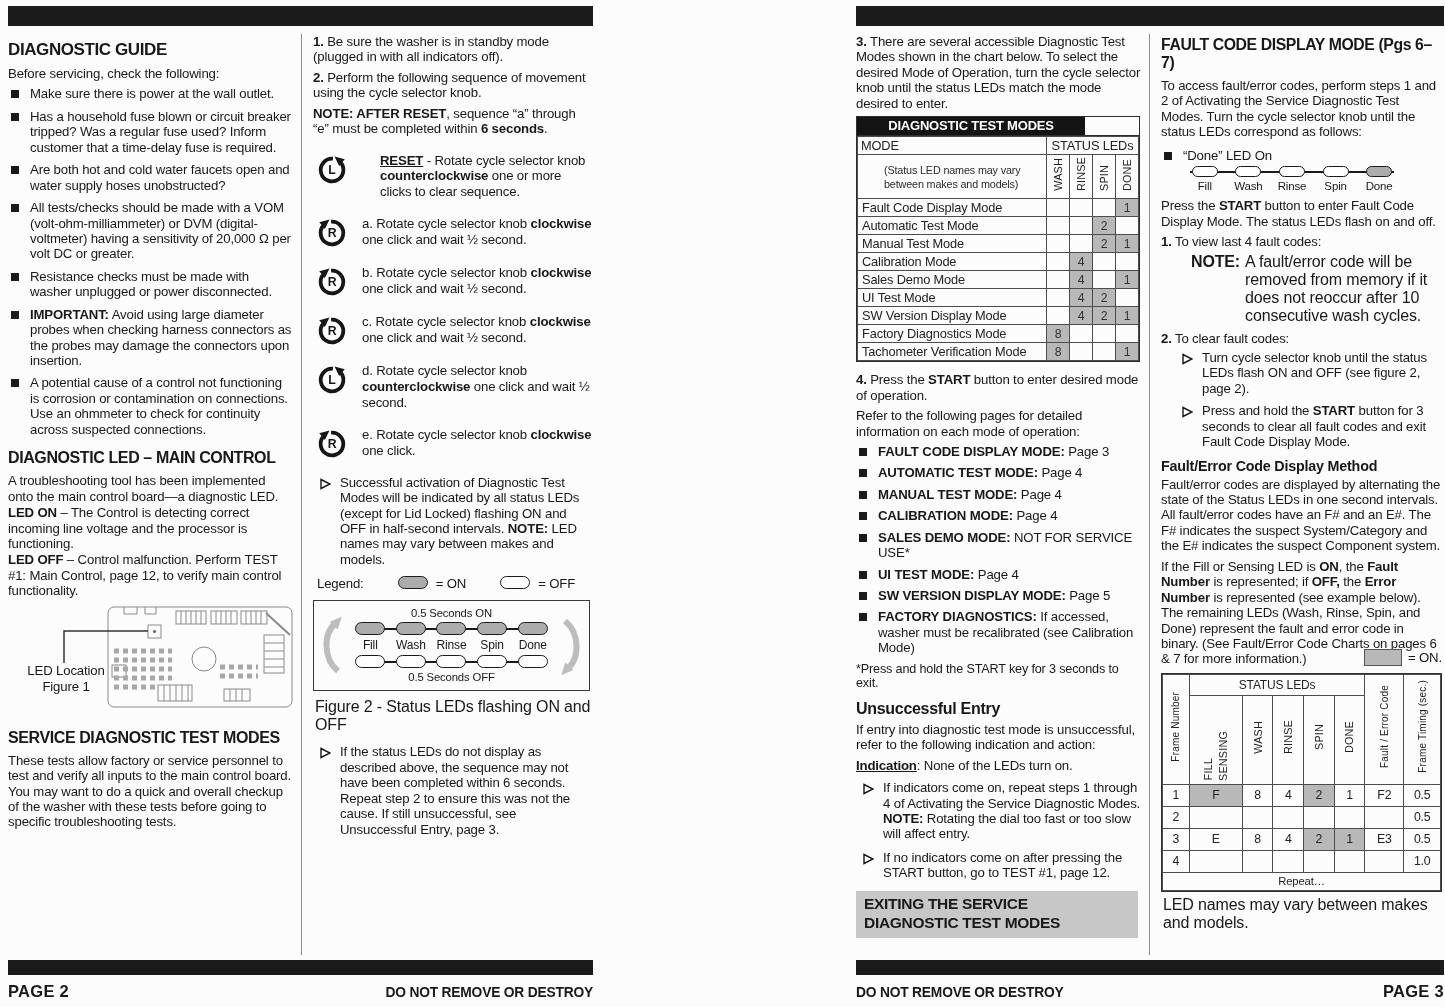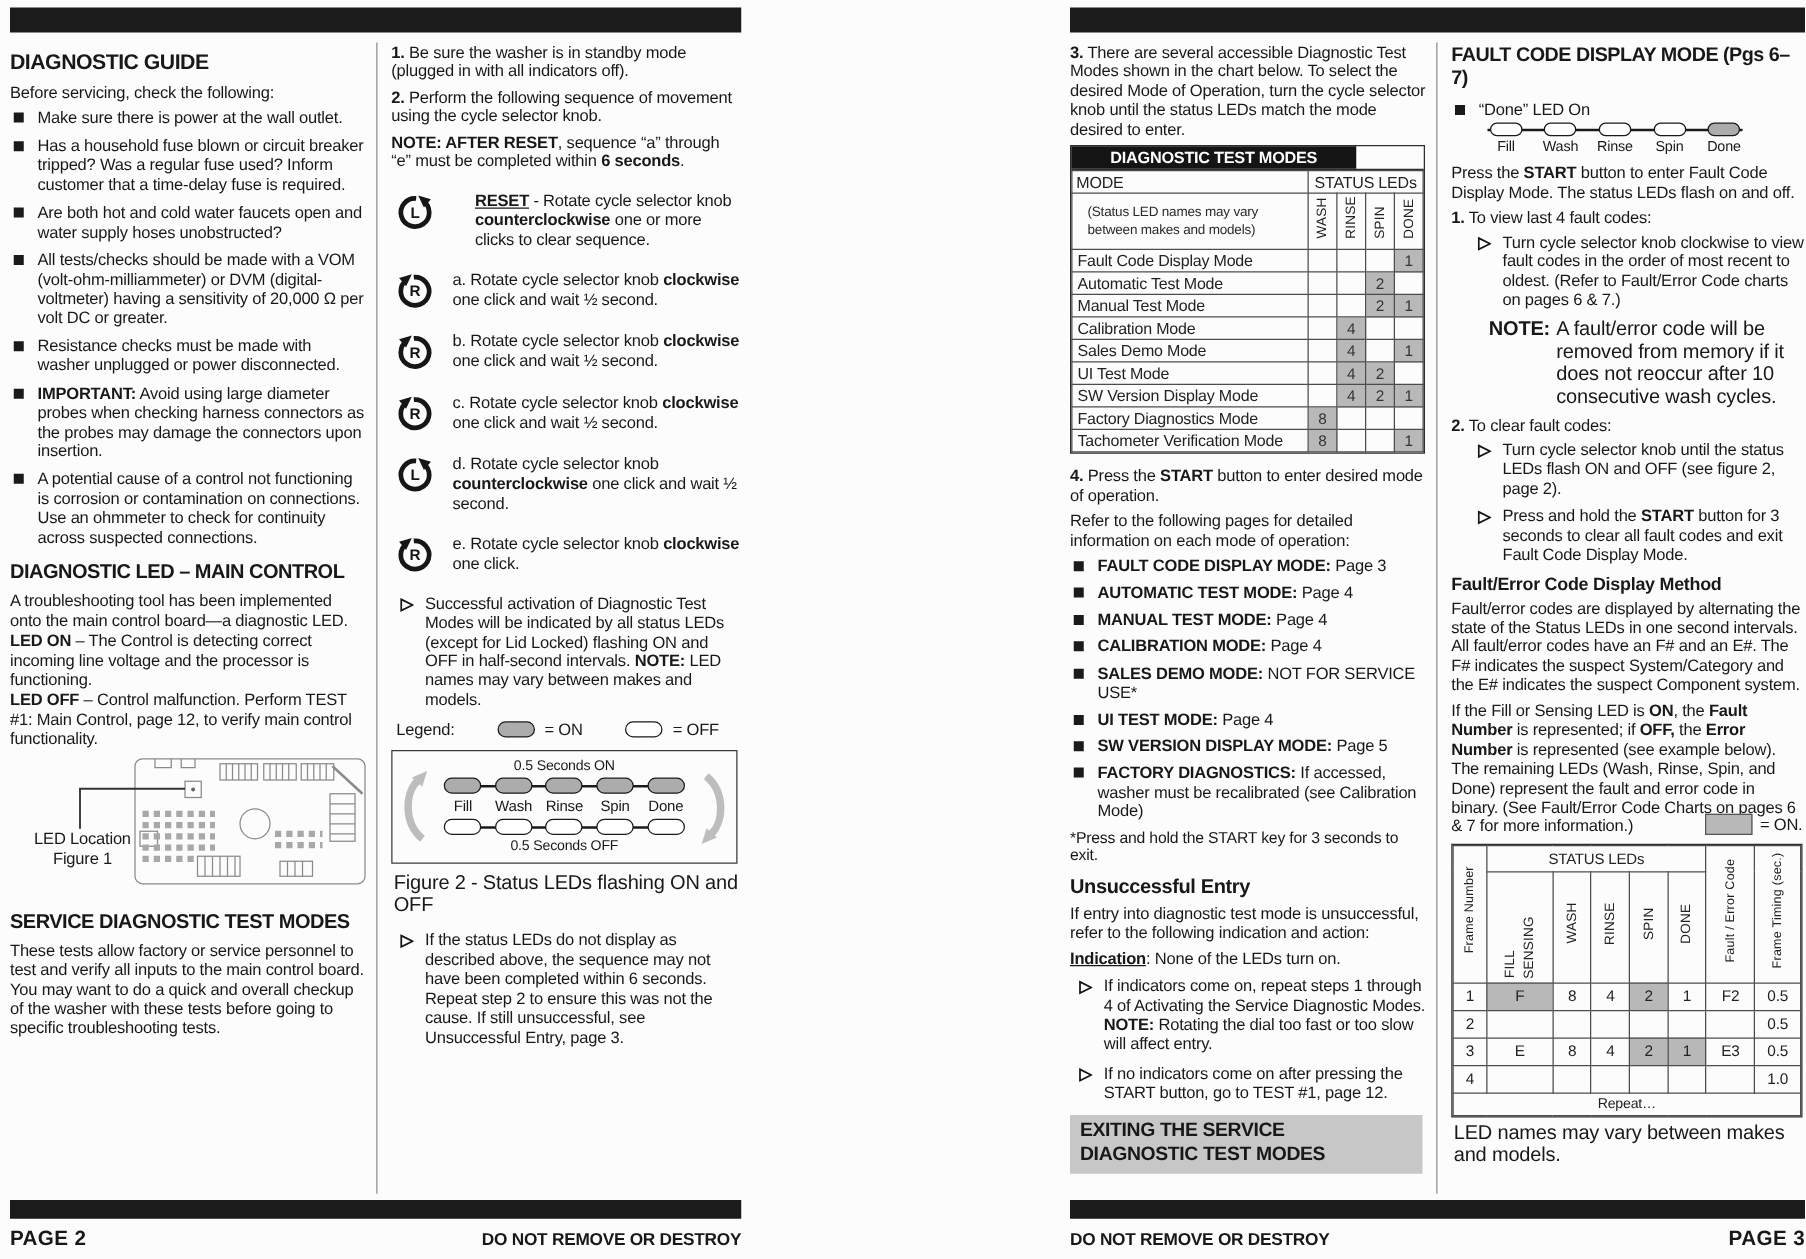--- a/index.html
+++ b/index.html
@@ -486,6 +486,7 @@
 
     <div class="cB">
       <h1 class="doc" style="font-size:15.8px;margin-top:2px">FAULT CODE DISPLAY MODE (Pgs 6–7)</h1>
+      <p><span>To access fault/error codes, perform steps 1 and 2 of Activating the Service Diagnostic Test Modes. Turn the cycle selector knob until the status LEDs correspond as follows:</span></p>
 
       <div class="bul" style="margin:8px 0 2px">
         <span class="sq"></span>

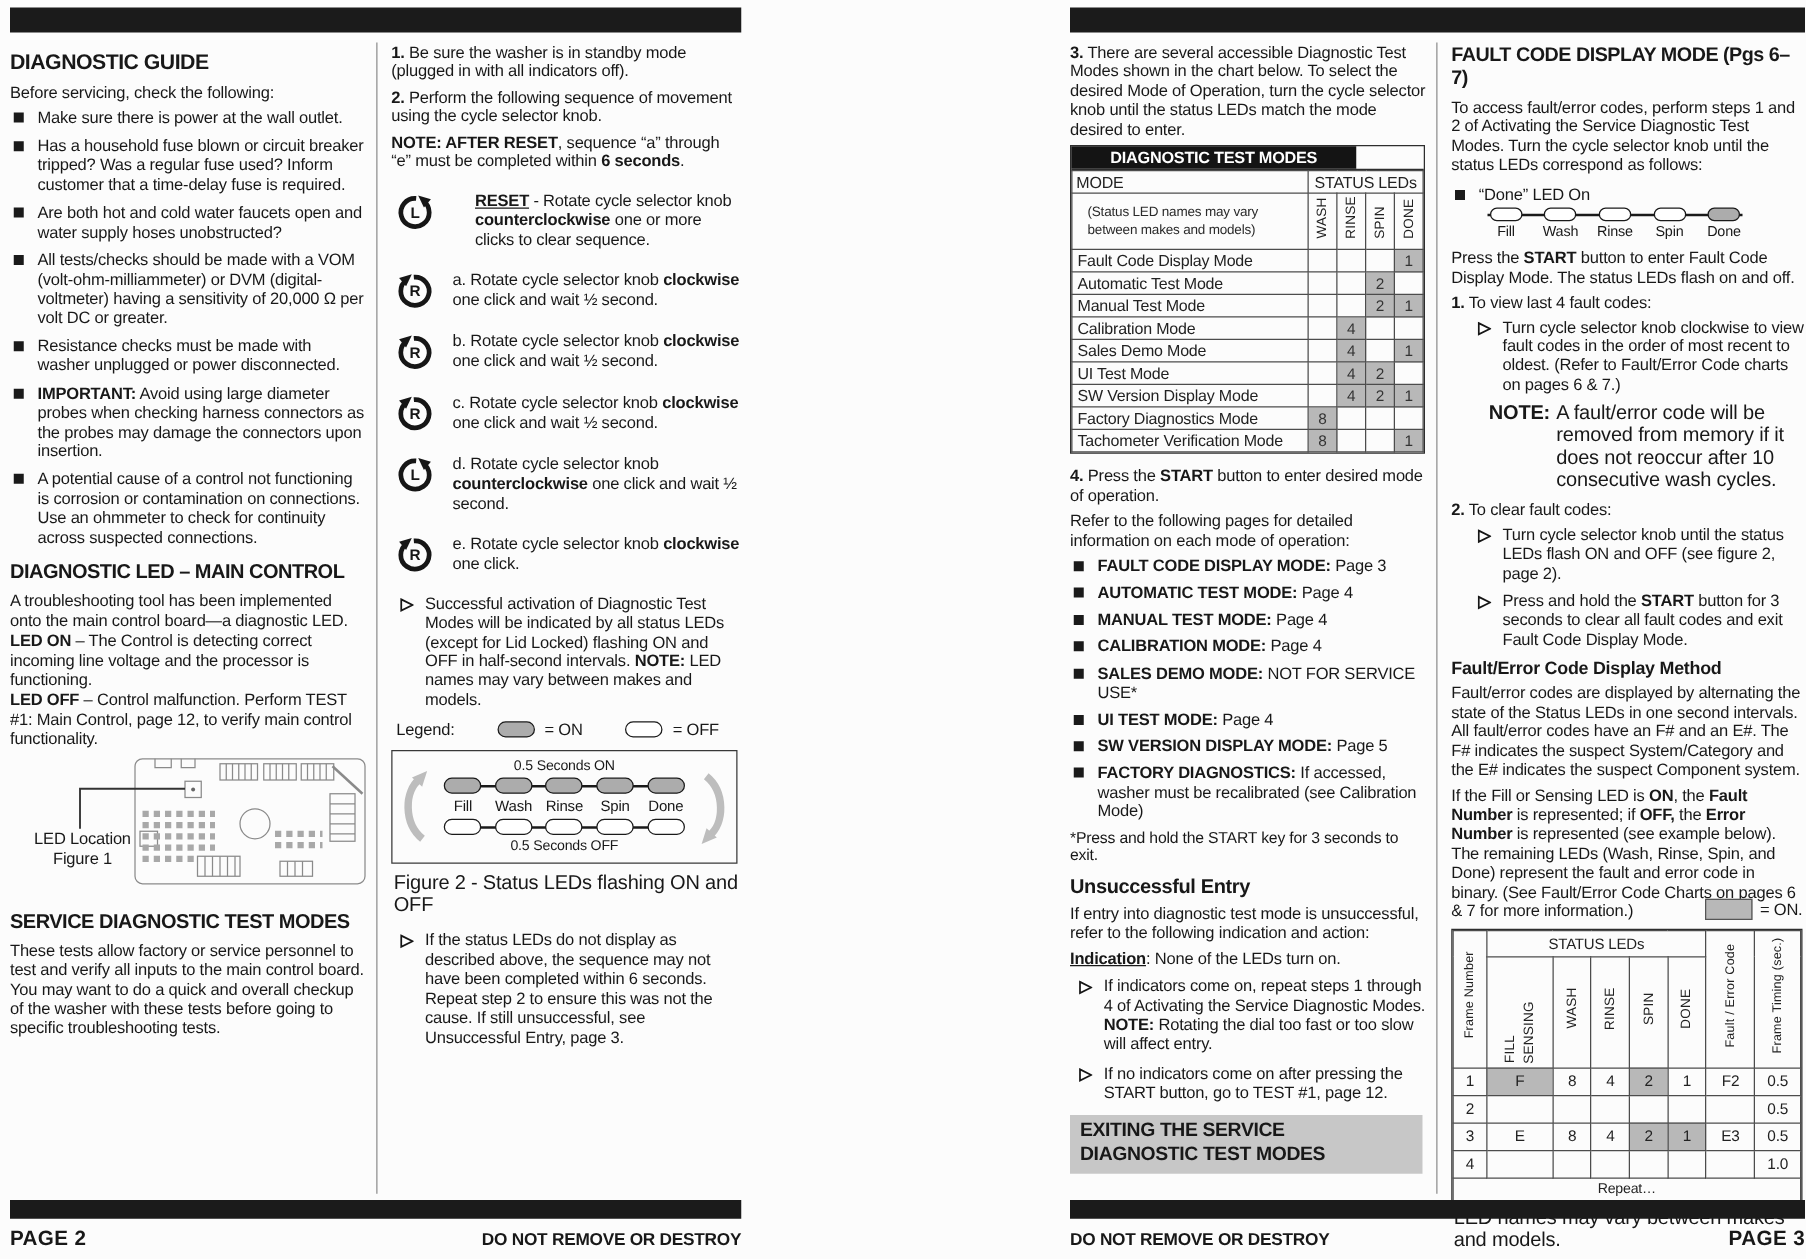--- a/index.html
+++ b/index.html
@@ -63,7 +63,7 @@
   .t .on{background:#b8b8b8}
   .t .mh{font-size:12.8px;text-align:left;padding:1px 2px 1px 3px;color:#222}
   .t .sh{font-size:12.8px;text-align:center;color:#222}
-  .t .notecell{font-size:10.8px;text-align:left;padding:4px 2px 4px 12px;line-height:1.3;color:#2a2a2a}
+  .t .notecell{font-size:10.8px;text-align:left;padding:4px 2px 4px 26px;line-height:1.3;color:#2a2a2a}
   .vt{display:inline-block;writing-mode:vertical-rl;transform:rotate(180deg);font-size:10.8px;
       letter-spacing:0.2px;color:#222;padding:3px 0 2px}
   .t th.vb{vertical-align:bottom;text-align:center}

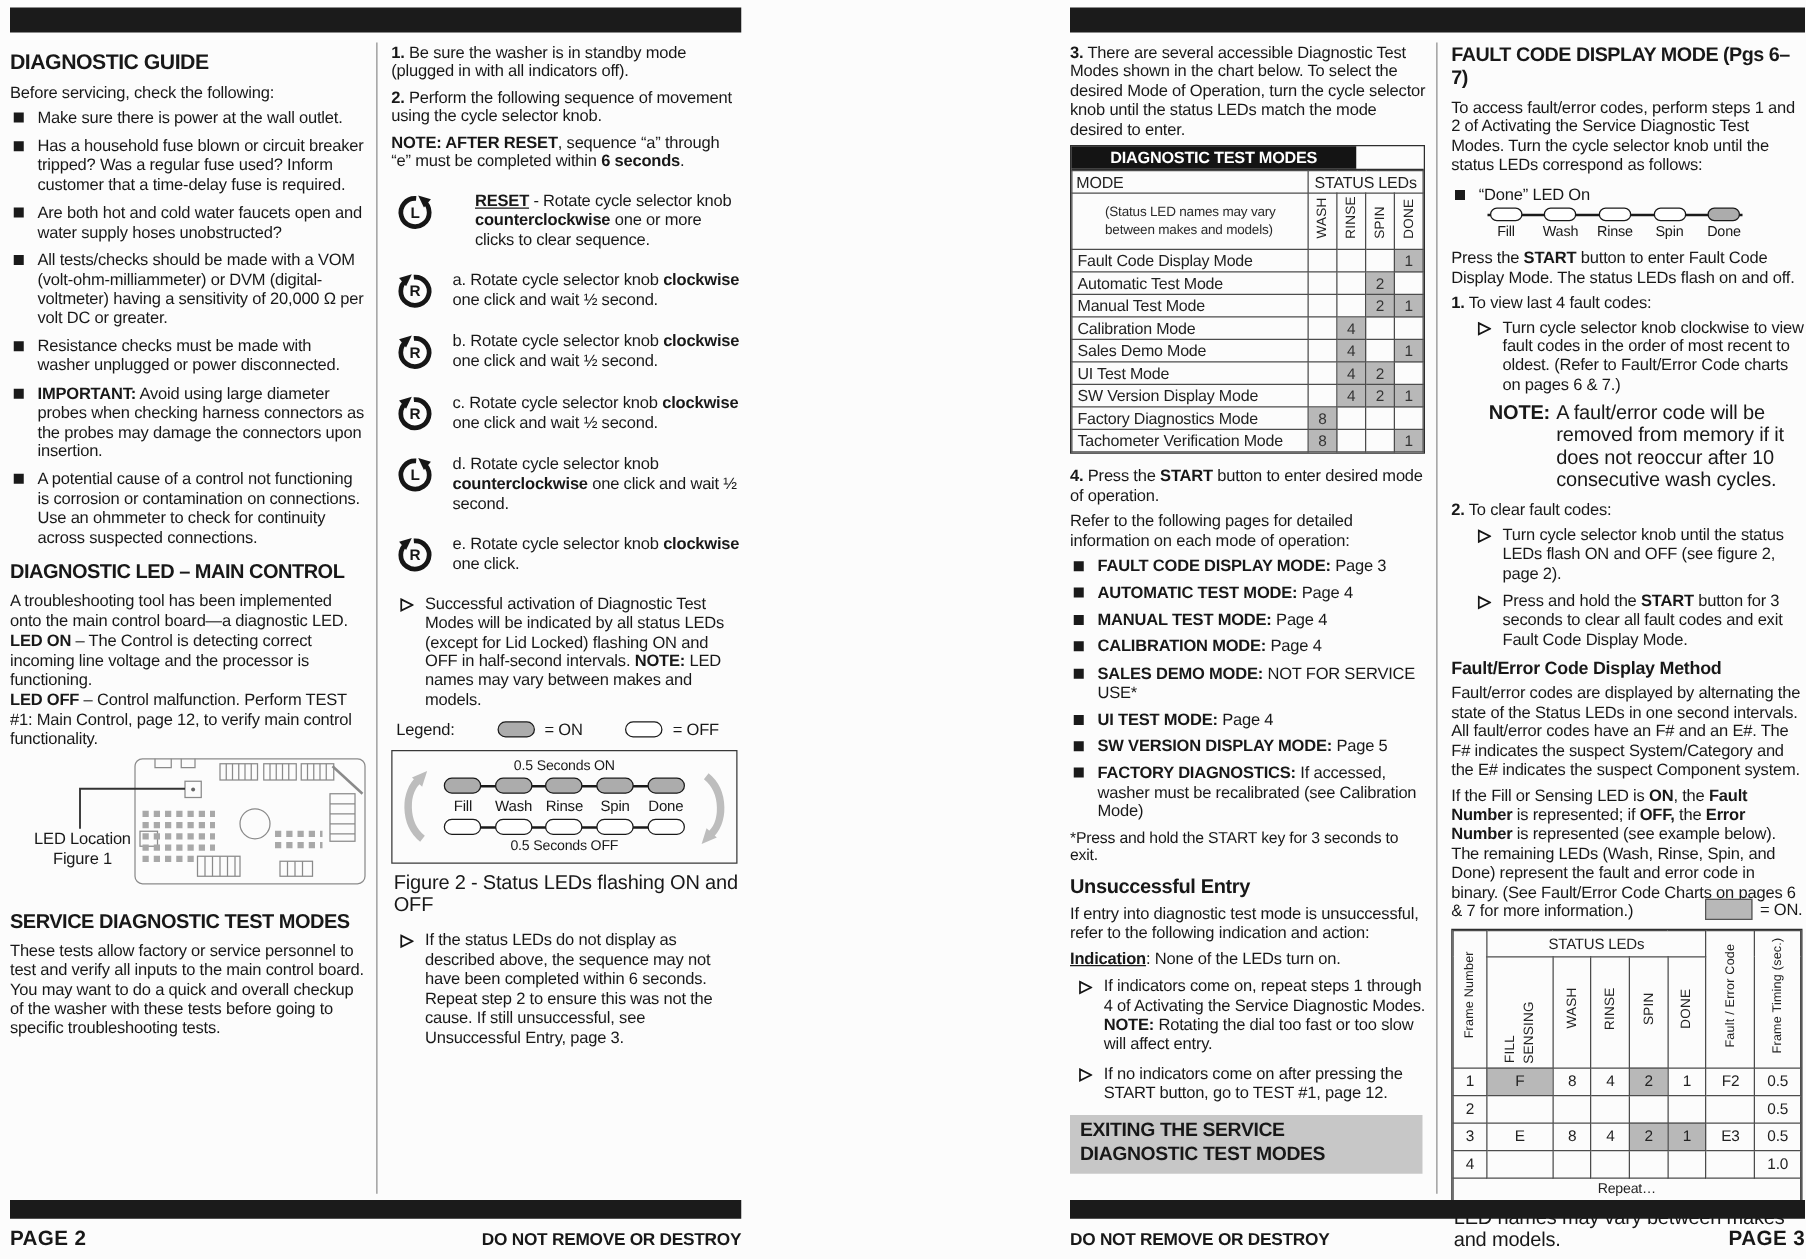--- a/index.html
+++ b/index.html
@@ -521,12 +521,6 @@
 
       <p><span>Press the </span><span class="b">START</span><span> button to enter Fault Code Display Mode. The status LEDs flash on and off.</span></p>
       <p style="margin-bottom:3px"><span class="b">1.</span><span>  To view last 4 fault codes:</span></p>
-      <div class="anote sub">
-        <svg class="ai" width="11" height="12" viewBox="0 0 11 12">
-            <polygon points="1,1.5 10,6 1,10.5" fill="#fff" stroke="#161616" stroke-width="1.4"></polygon>
-          </svg>
-        <p><span>Turn cycle selector knob clockwise to view fault codes in the order of most recent to oldest. (Refer to Fault/Error Code charts on pages 6 &amp; 7.)</span></p>
-      </div>
       <div class="notep">
         <span class="nl">NOTE:</span>
         <span>A fault/error code will be removed from memory if it does not reoccur after 10 consecutive wash cycles.</span>

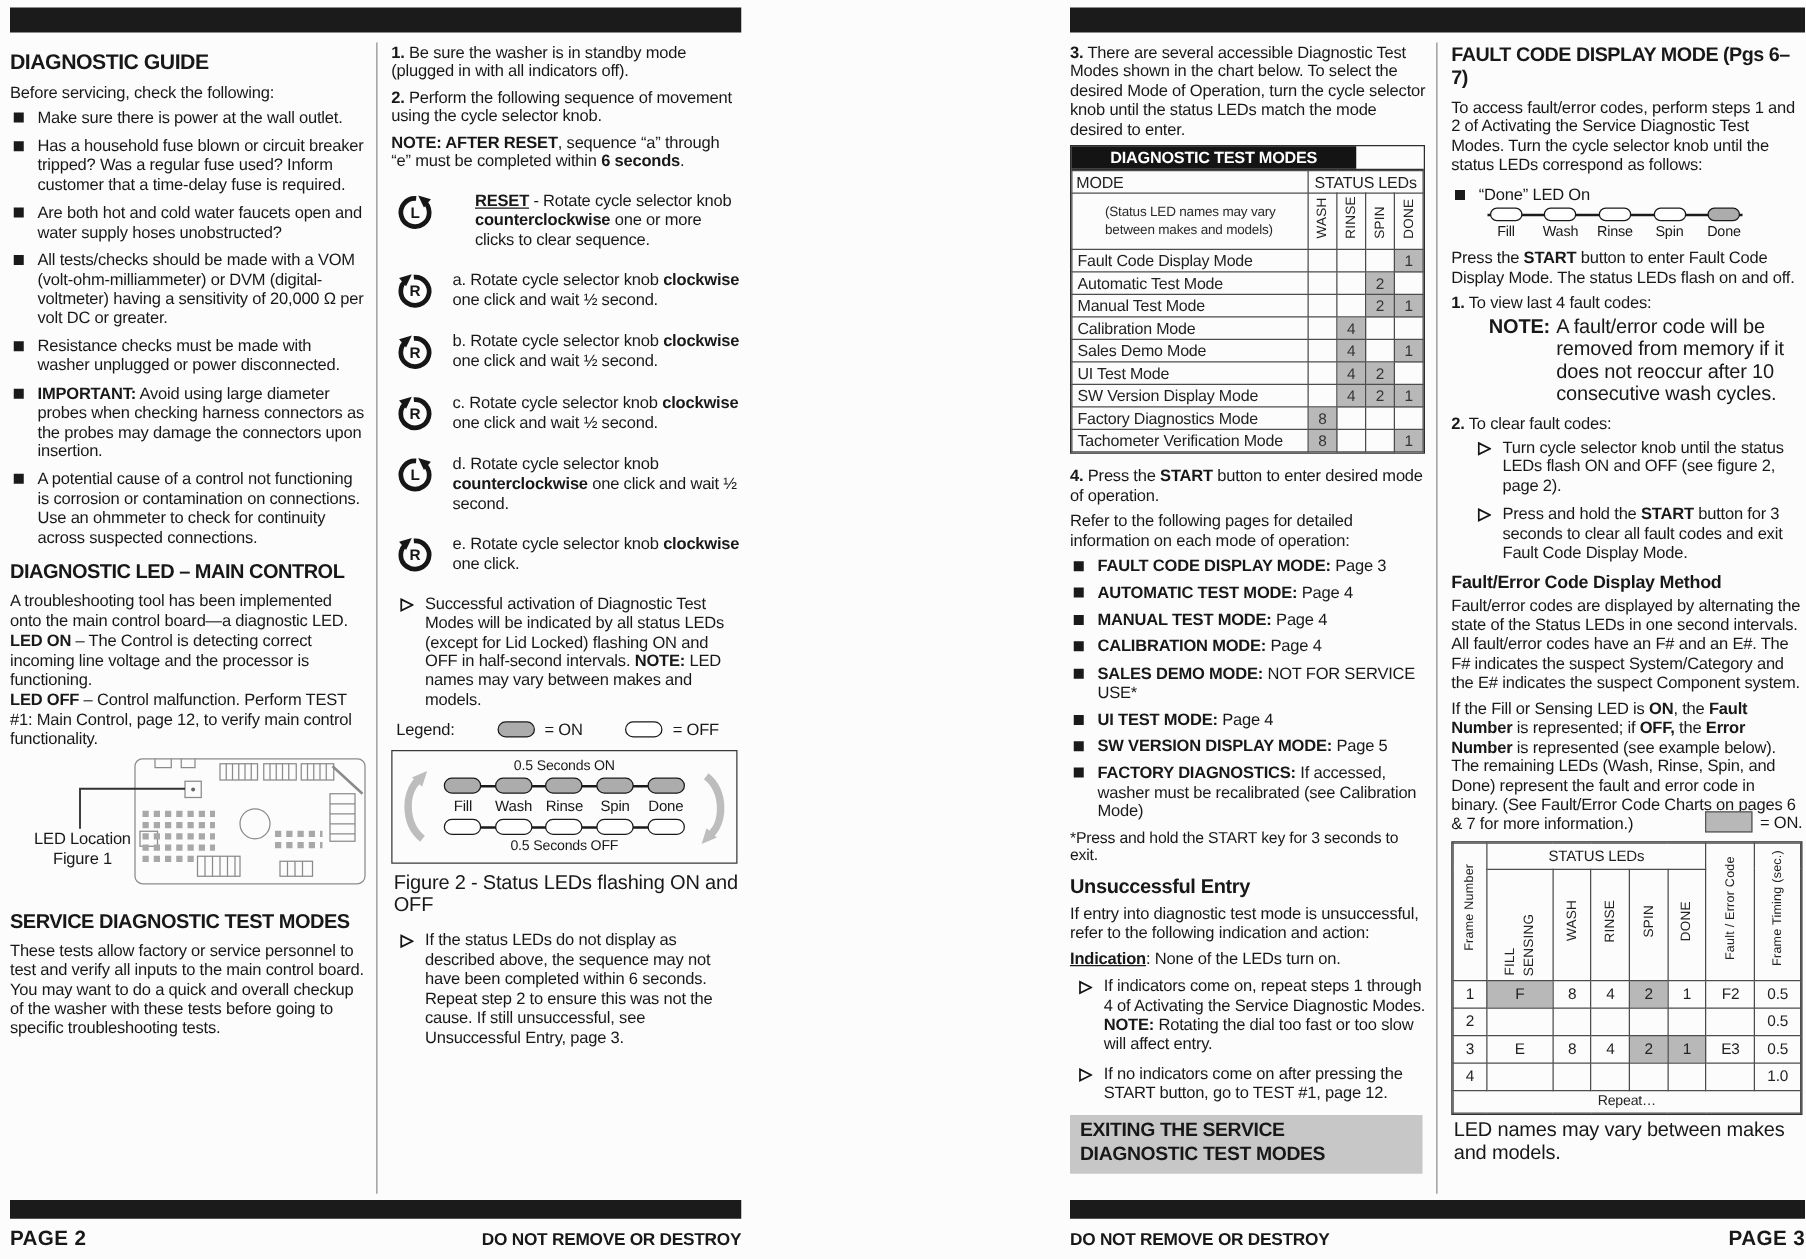--- a/index.html
+++ b/index.html
@@ -36,7 +36,7 @@
   .anote p{margin:0}
   .notep{display:flex;margin:0 0 6px 30px}
   .notep .nl{font-weight:bold;margin-right:5px}
-  .legendrow{display:flex;align-items:center;margin:9px 0 9px 4px;font-size:13.2px}
+  .legendrow{display:flex;align-items:flex-start;margin:9px 0 9px 4px;font-size:13.2px}
   .pill{width:30px;height:13px;border:1.5px solid #1a1a1a;border-radius:8px;background:#fff;box-sizing:border-box}
   .pill.on{background:#acacac}
   .fig2{border:1.3px solid #383838;margin:3px 3px 7px 0;padding:5px 36px;position:relative}

